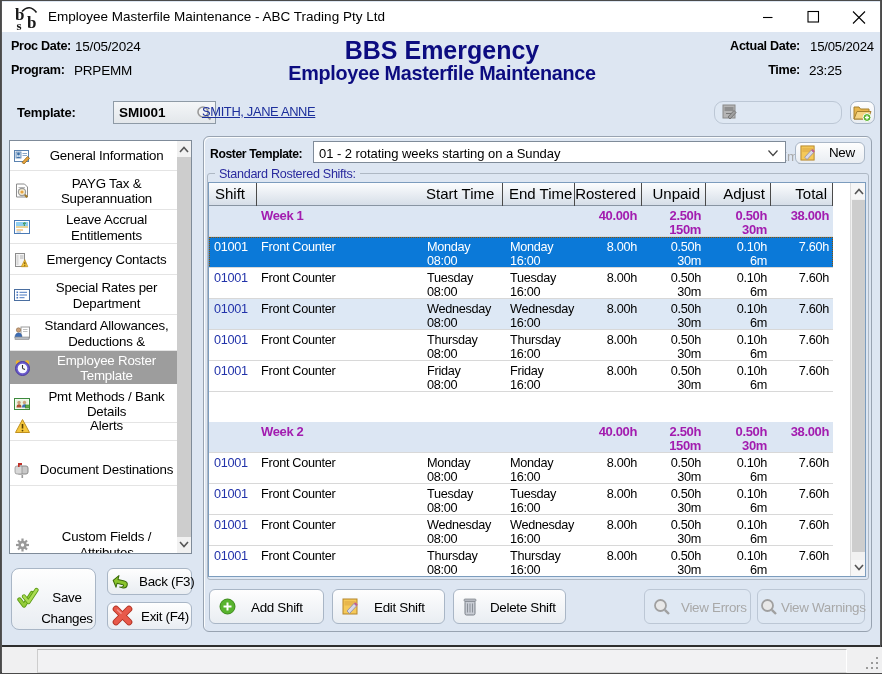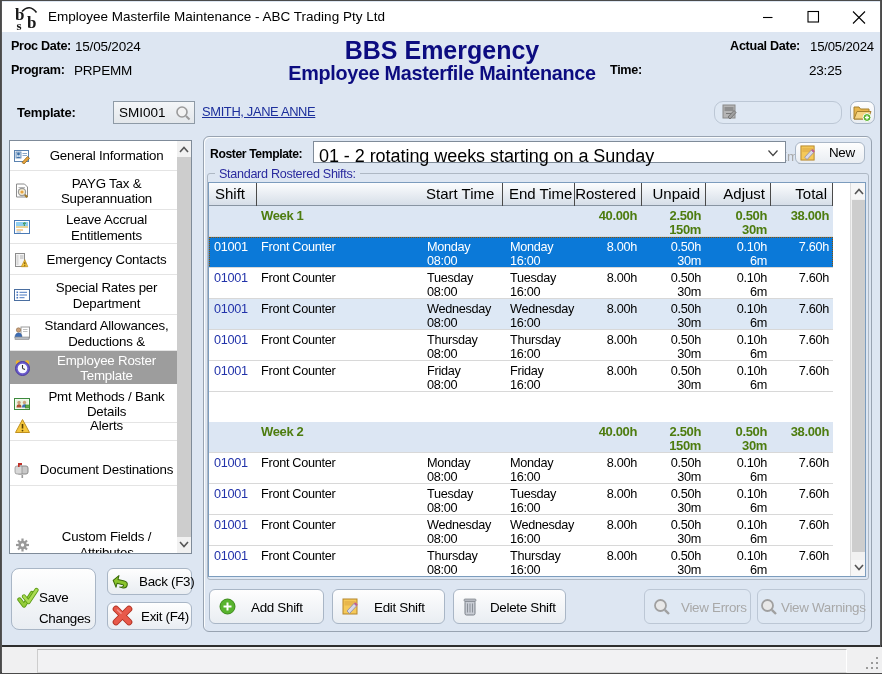--- a/index.html
+++ b/index.html
@@ -82,7 +82,7 @@
   <div class="hval" style="left:73px; top:62px;">PRPEMM</div>
   <div class="hlabel" style="left:609px; top:38px; width:190px; text-align:right;">Actual Date:</div>
   <div class="hval" style="left:809px; top:38px; font-size:13.2px;">15/05/2024</div>
-  <div class="hlabel" style="left:609px; top:62px; width:190px; text-align:left;">Time:</div>
+  <div class="hlabel" style="left:609px; top:62px; width:190px; text-align:right;">Time:</div>
   <div class="hval" style="left:808px; top:62px;">23:25</div>
   <div id="bigtitle">BBS Emergency</div>
   <div id="subtitle">Employee Masterfile Maintenance</div>

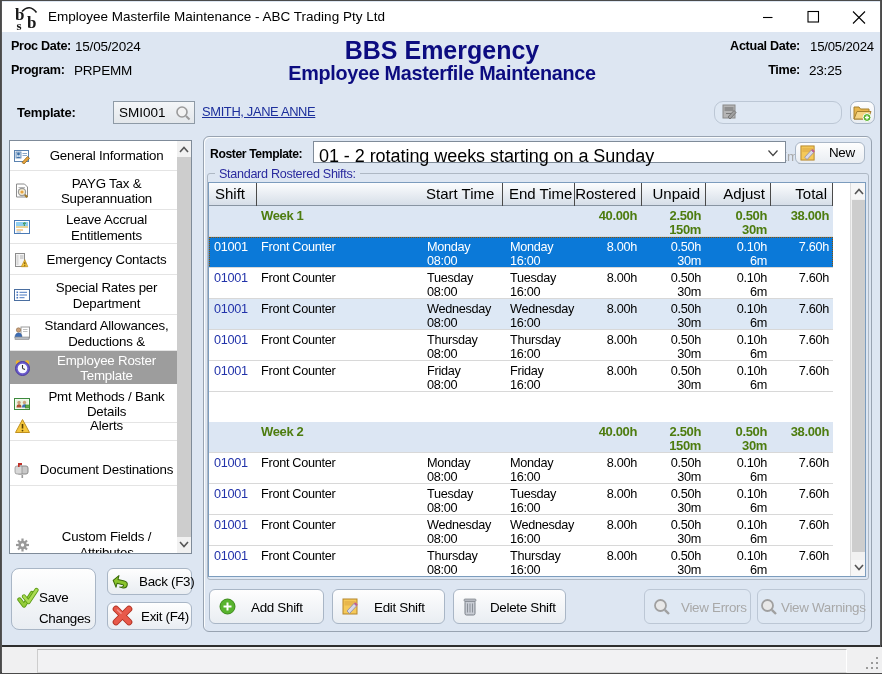--- a/index.html
+++ b/index.html
@@ -13,7 +13,7 @@
 #bigtitle { position:absolute; left:0; top:35px; width:882px; text-align:center; font-size:25px; font-weight:bold; color:#0c0c80; }
 #subtitle { position:absolute; left:0; top:61px; width:882px; text-align:center; font-size:19.8px; font-weight:bold; color:#0c0c80; letter-spacing:-0.3px; }
 #emplabel { position:absolute; left:16px; top:104px; font-weight:bold; font-size:13px; letter-spacing:-0.2px; }
-#empbox { position:absolute; left:112px; top:100px; width:82px; height:23px; background:linear-gradient(#f4f6f8,#e3e7eb); border:1px solid #8e9aa6; }
+#empbox { position:absolute; left:112px; top:100px; width:103px; height:23px; background:linear-gradient(#f4f6f8,#e3e7eb); border:1px solid #8e9aa6;font-weight:bold; }
 #empbox span { position:absolute; left:5px; top:3px; font-size:13.5px; }
 #emplink { position:absolute; left:201px; top:103px; font-size:12.9px; letter-spacing:-0.35px; color:#1c2f9c; text-decoration:underline; }
 .btn { position:absolute; background:linear-gradient(#fefefe,#e9edf2); border:1px solid #a9b6c6; border-radius:6px; }

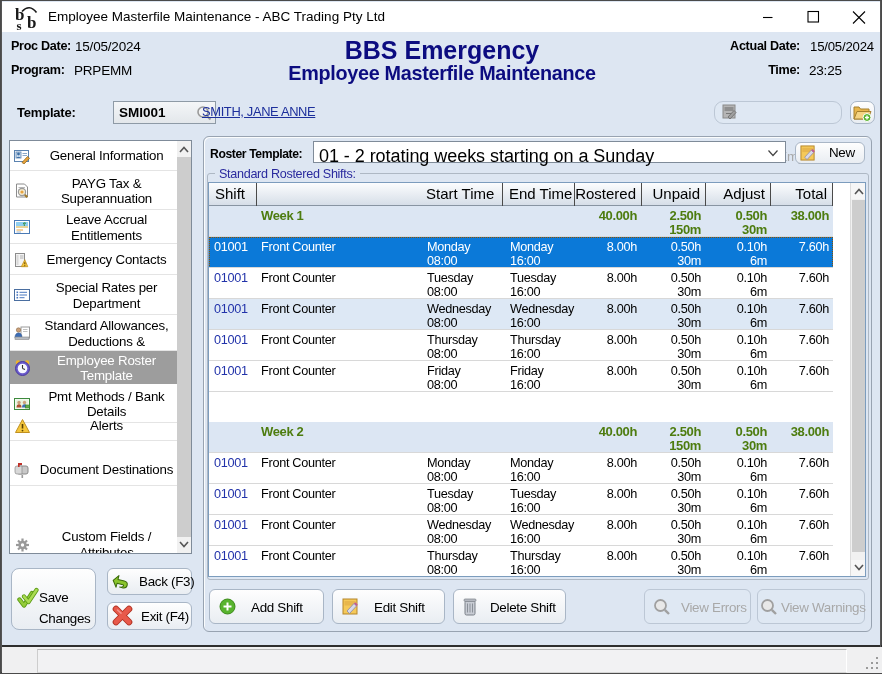--- a/index.html
+++ b/index.html
@@ -33,7 +33,7 @@
 #panel { position:absolute; left:202px; top:135px; width:669px; height:496px; border:1px solid #98a3b1; border-radius:6px; box-shadow:inset 1px 1px 0 rgba(255,255,255,0.85); }
 #rtlabel { position:absolute; left:209px; top:146px; font-weight:bold; font-size:12.2px; letter-spacing:-0.4px; }
 #rtdrop { position:absolute; left:312px; top:140px; width:473px; height:22px; background:#fff; border:1px solid #7f8b99; }
-#rtdrop span { position:absolute; left:5px; top:4px; font-size:18px; letter-spacing:-0.05px; }
+#rtdrop span { position:absolute; left:5px; top:4px; font-size:13px; letter-spacing:-0.05px; }
 #fieldset { position:absolute; left:206px; top:172px; width:662px; height:407px; border:1px solid #aeb8c4; border-radius:3px; }
 #fslegend { position:absolute; left:214px; top:166px; background:#dde6f2; padding:0 4px; font-size:12.6px; letter-spacing:-0.3px; color:#2a2a9e; }
 #tbl { position:absolute; left:207px; top:181px; width:658px; height:395px; background:#fff; border:1px solid #7c9cbd; overflow:hidden; }

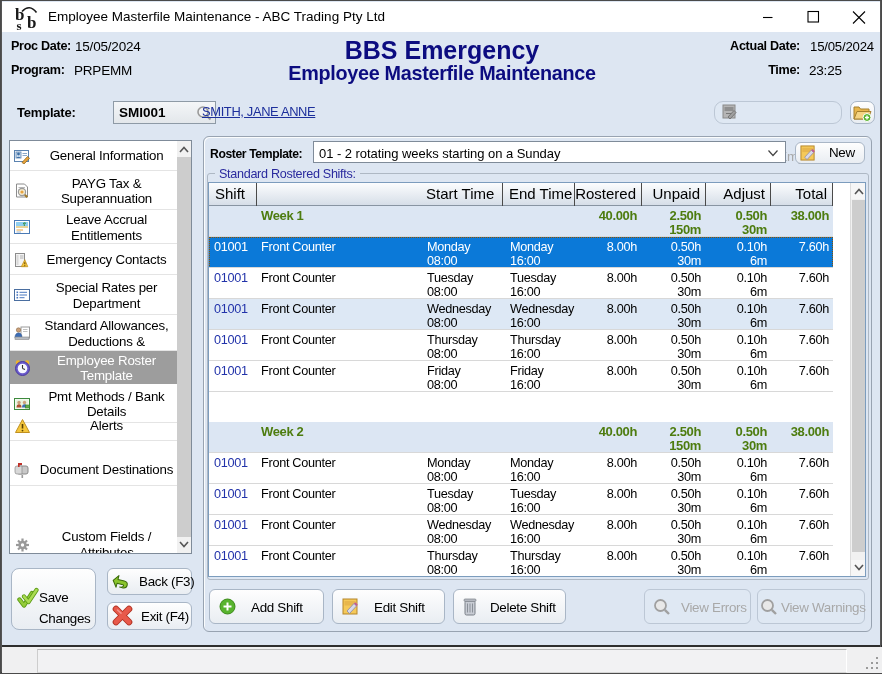--- a/index.html
+++ b/index.html
@@ -49,7 +49,7 @@
 .rowsel .c { color:#fff; }
 .rowblue { background:#dde8f5; }
 .weekrow { background:#dce6f3; }
-.weekrow .c { color:#4d7c0f; font-weight:bold; letter-spacing:-0.35px; font-size:13px; }
+.weekrow .c { color:#a21caf; font-weight:bold; letter-spacing:-0.35px; font-size:13px; }
 .num { color:#2233aa; }
 #tscroll { position:absolute; left:641px; top:0; width:15px; height:393px; background:#f1f1f1; border-left:1px solid #dcdcdc; }
 #tscroll .thumb { position:absolute; left:1px; top:17px; width:13px; height:352px; background:#cdcdcd; }

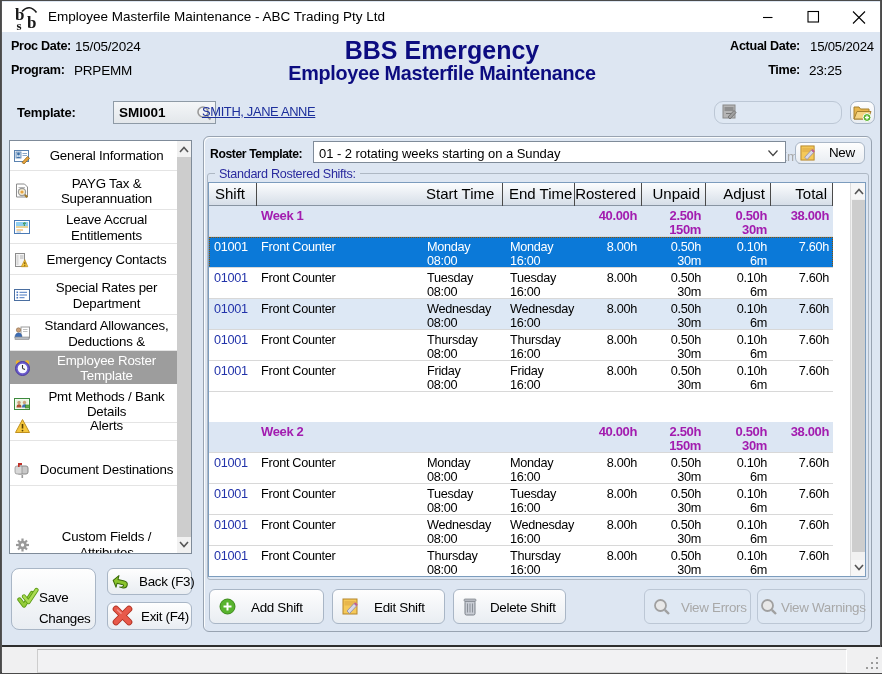--- a/index.html
+++ b/index.html
@@ -463,7 +463,7 @@
     <path d="M7 10.5 L11.5 16 L19.5 4" fill="none" stroke="#5a9a14" stroke-width="4.2" stroke-linecap="round" stroke-linejoin="round"></path>
     <path d="M7 10.5 L11.5 16 L19.5 4" fill="none" stroke="#aadc52" stroke-width="2.6" stroke-linecap="round" stroke-linejoin="round"></path>
   </svg>
-  <div class="btnlabel" style="left:38px; top:586px; width:56px; line-height:21px;">Save Changes</div>
+  <div class="btnlabel" style="left:38px; top:586px; width:56px; text-align:center; line-height:21px;">Save Changes</div>
   <div class="btn" style="left:106px; top:567px; width:85px; height:27px;"></div>
   <svg style="position:absolute;left:111px;top:571px" width="21" height="19" viewBox="0 0 21 19">
     <path d="M5.5 12.5 L5.5 16.5 L1 10.5 L5.5 4.5 L5.5 8.5 L12 8.5 C17 8.5 17 15 12.5 15.5 L9 15.5 C13 15 13 12.5 11.5 12.5 Z" fill="#8ac52c" stroke="#3a6a0a" stroke-width="1" stroke-linejoin="round" transform="rotate(14 10 10)"></path>

